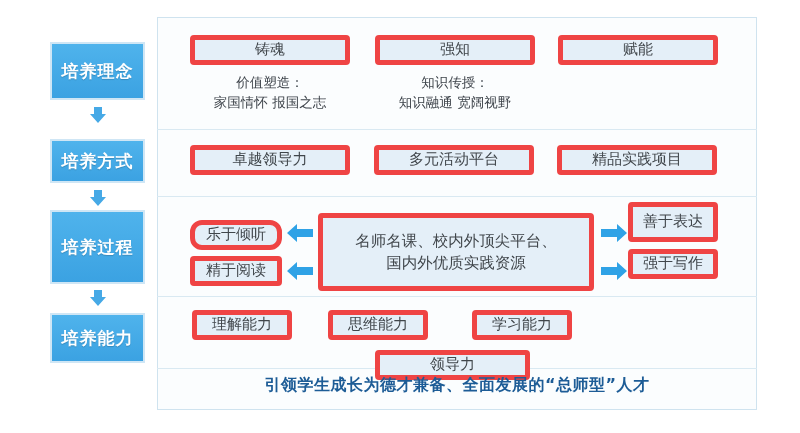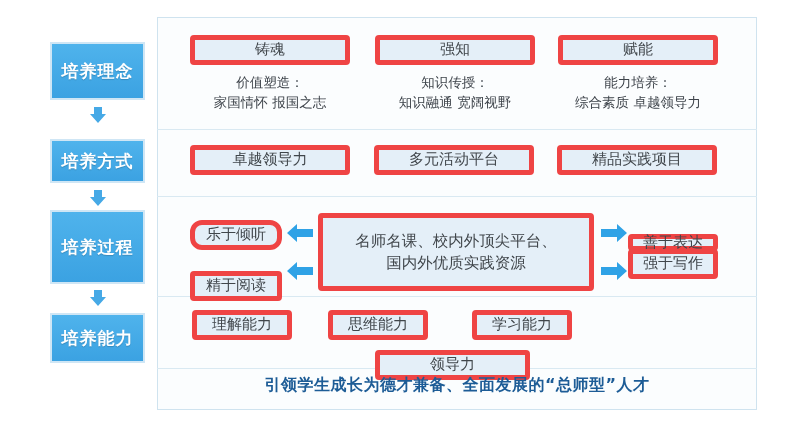--- a/index.html
+++ b/index.html
@@ -163,8 +163,6 @@
 家国情怀 报国之志</div>
   <div class="caption" style="left:365px;top:72px;width:180px;">知识传授：
 知识融通 宽阔视野</div>
-  <div class="caption" style="left:548px;top:72px;width:180px;">能力培养：
-综合素质 卓越领导力</div>
 
   <div class="chip" style="left:190px;top:145px;width:160px;height:30px;">卓越领导力</div>
   <div class="chip" style="left:374px;top:145px;width:160px;height:30px;">多元活动平台</div>

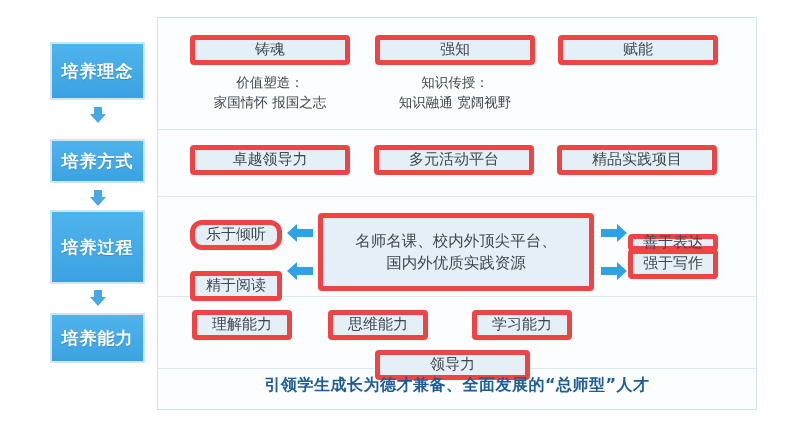--- a/index.html
+++ b/index.html
@@ -196,7 +196,7 @@
     </svg>
   </div>
 
-  <div class="chip" style="left:628px;top:234px;width:90px;height:17px;">善于表达</div>
+  <div class="chip" style="left:628px;top:202px;width:90px;height:40px;">善于表达</div>
   <div class="chip" style="left:628px;top:249px;width:90px;height:30px;">强于写作</div>
 
   <div class="chip" style="left:192px;top:310px;width:100px;height:30px;">理解能力</div>

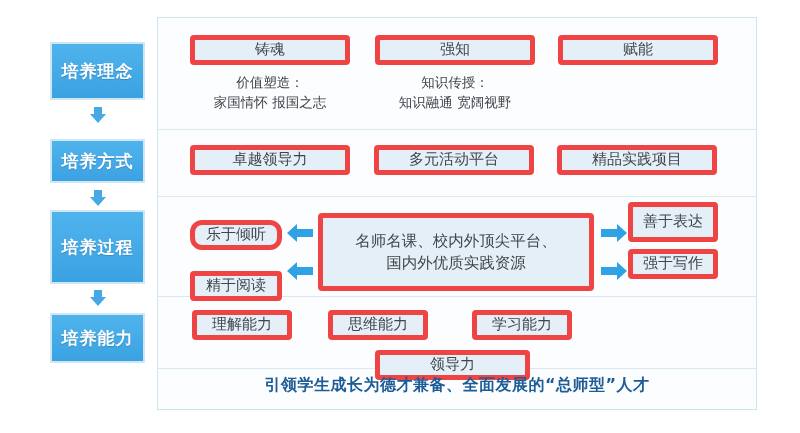--- a/index.html
+++ b/index.html
@@ -169,7 +169,7 @@
   <div class="chip" style="left:557px;top:145px;width:160px;height:30px;">精品实践项目</div>
 
   <div class="chip" style="left:190px;top:220px;width:92px;height:30px;border-radius:12px;">乐于倾听</div>
-  <div class="chip" style="left:190px;top:256px;width:92px;height:30px;margin-top:15px;">精于阅读</div>
+  <div class="chip" style="left:190px;top:256px;width:92px;height:30px;">精于阅读</div>
 
   <div class="side-arrow" style="left:286px;top:223px;">
     <svg width="28" height="20" viewBox="0 0 28 20" aria-hidden="true">

